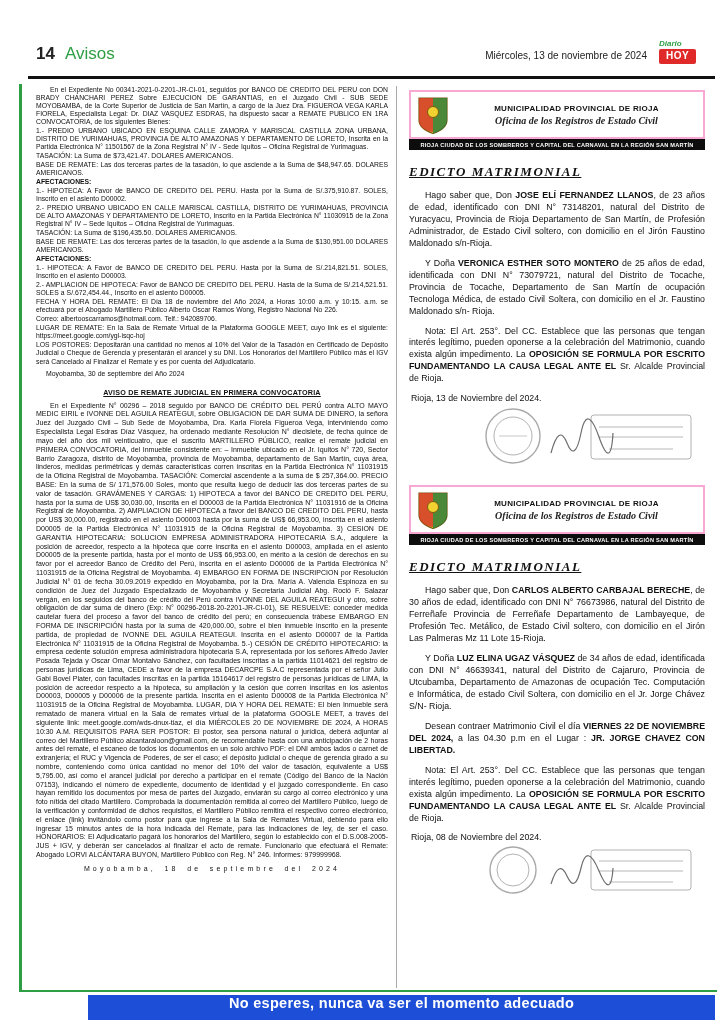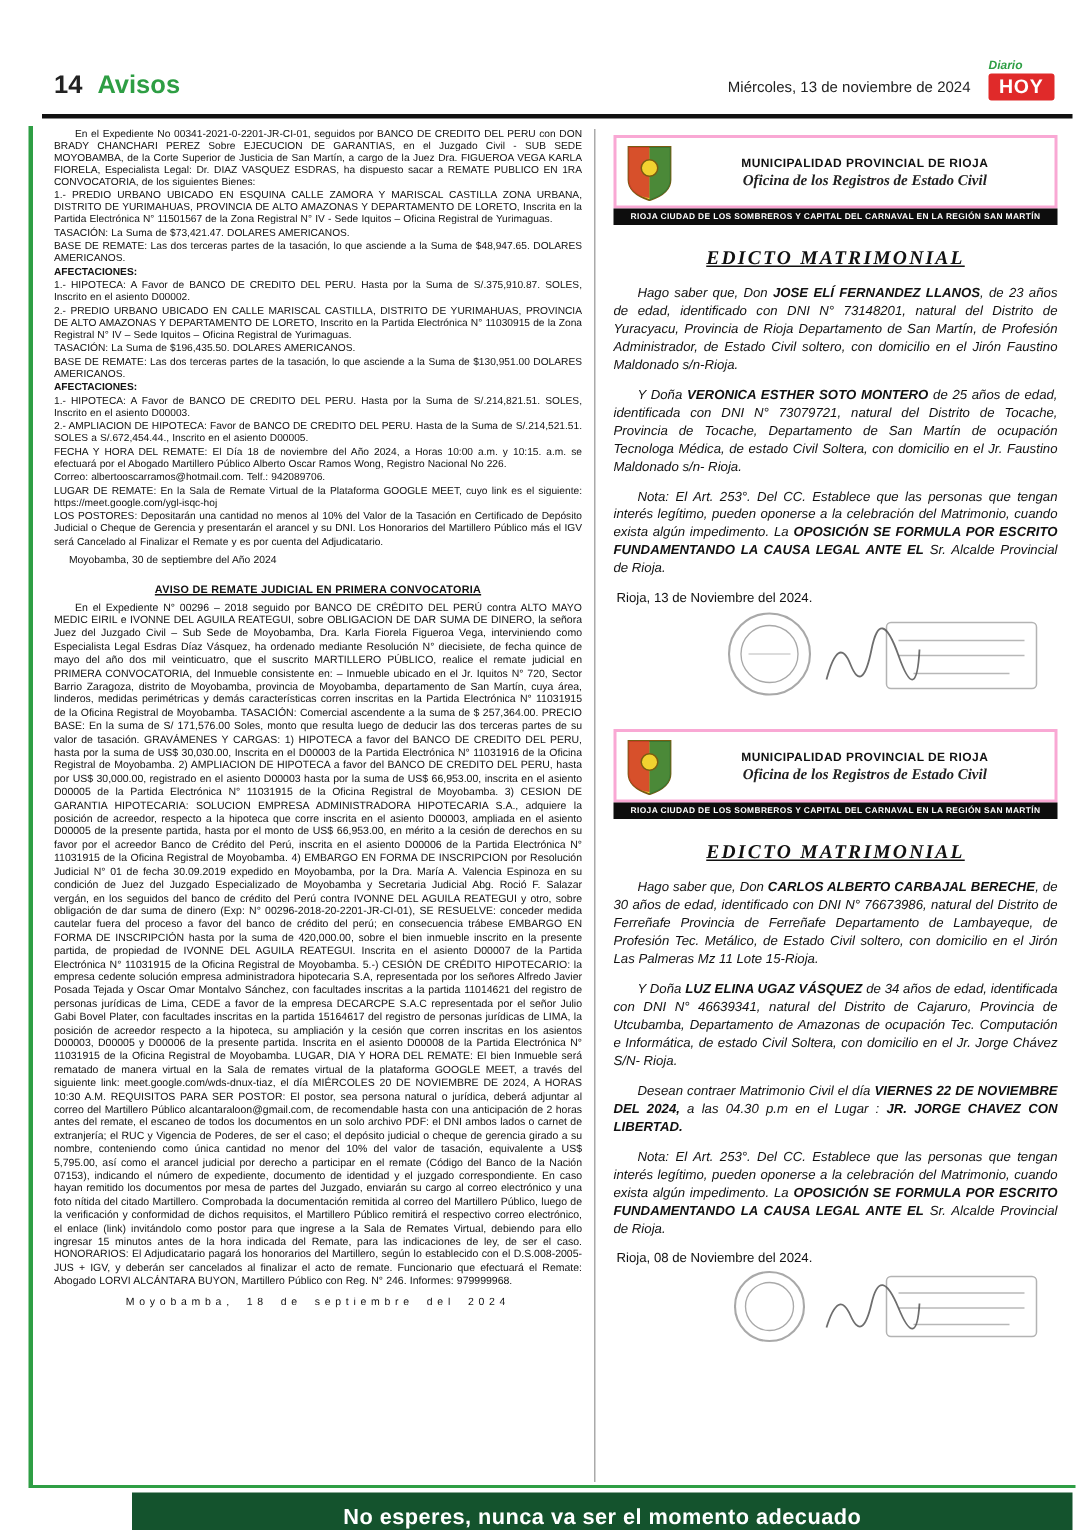--- a/index.html
+++ b/index.html
@@ -16,7 +16,7 @@
   }
   .header-left { display:flex; align-items:flex-end; gap:10px; }
   .page-num { font-size:17px; font-weight:bold; color:#222; }
-  .section  { font-size:17px; font-weight:bold; color:#2e9e44; }
+  .section  { font-size:17px; font-weight:normal; color:#2e9e44; }
   .header-right { display:flex; align-items:flex-end; gap:12px; }
   .date { font-size:10px; color:#222; padding-bottom:3px; }
   .logo { display:flex; flex-direction:column; align-items:flex-start; width:48px; }

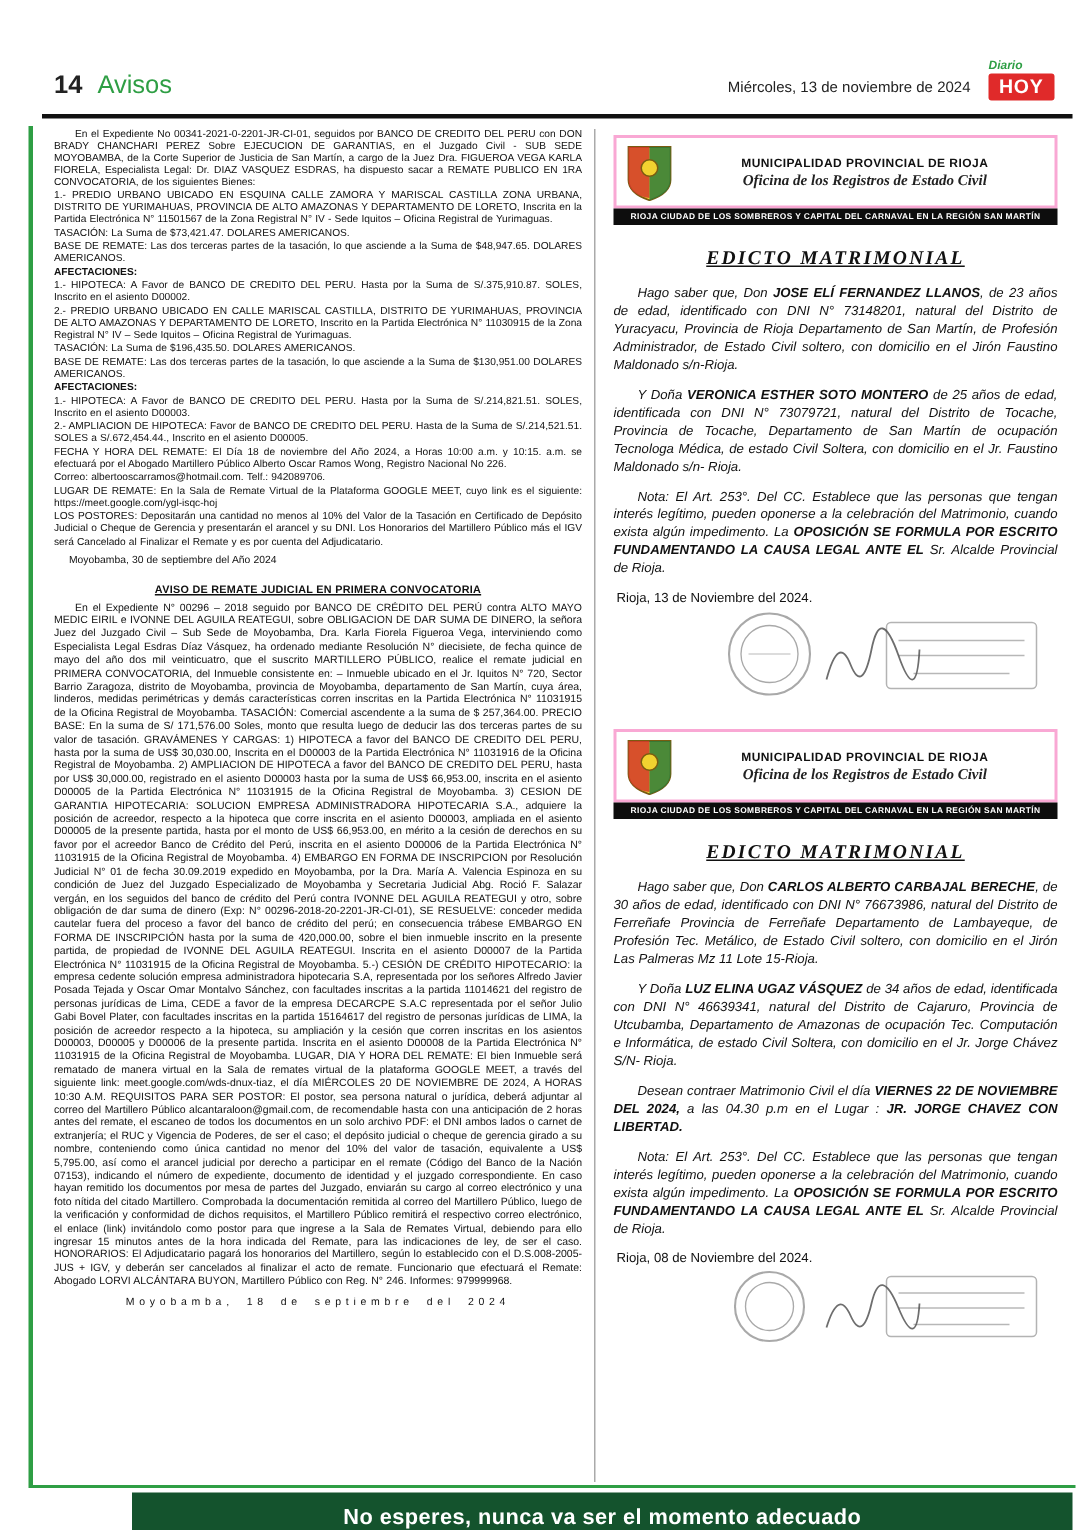--- a/index.html
+++ b/index.html
@@ -22,7 +22,7 @@
   .logo { display:flex; flex-direction:column; align-items:flex-start; width:48px; }
   .logo-top { font-size:8px; font-weight:bold; font-style:italic; color:#2e9e44; line-height:1; margin-bottom:1px; }
   .logo-main {
-    background:#e02a2a; color:#fff; font-weight:bold; font-size:13px;
+    background:#e02a2a; color:#fff; font-weight:bold; font-size:10px;
     padding:2px 7px 3px 7px; border-radius:2px; line-height:1; letter-spacing:.5px;
   }
   .top-rule { position:absolute; top:76px; left:28px; right:8px; height:3px; background:#111; }

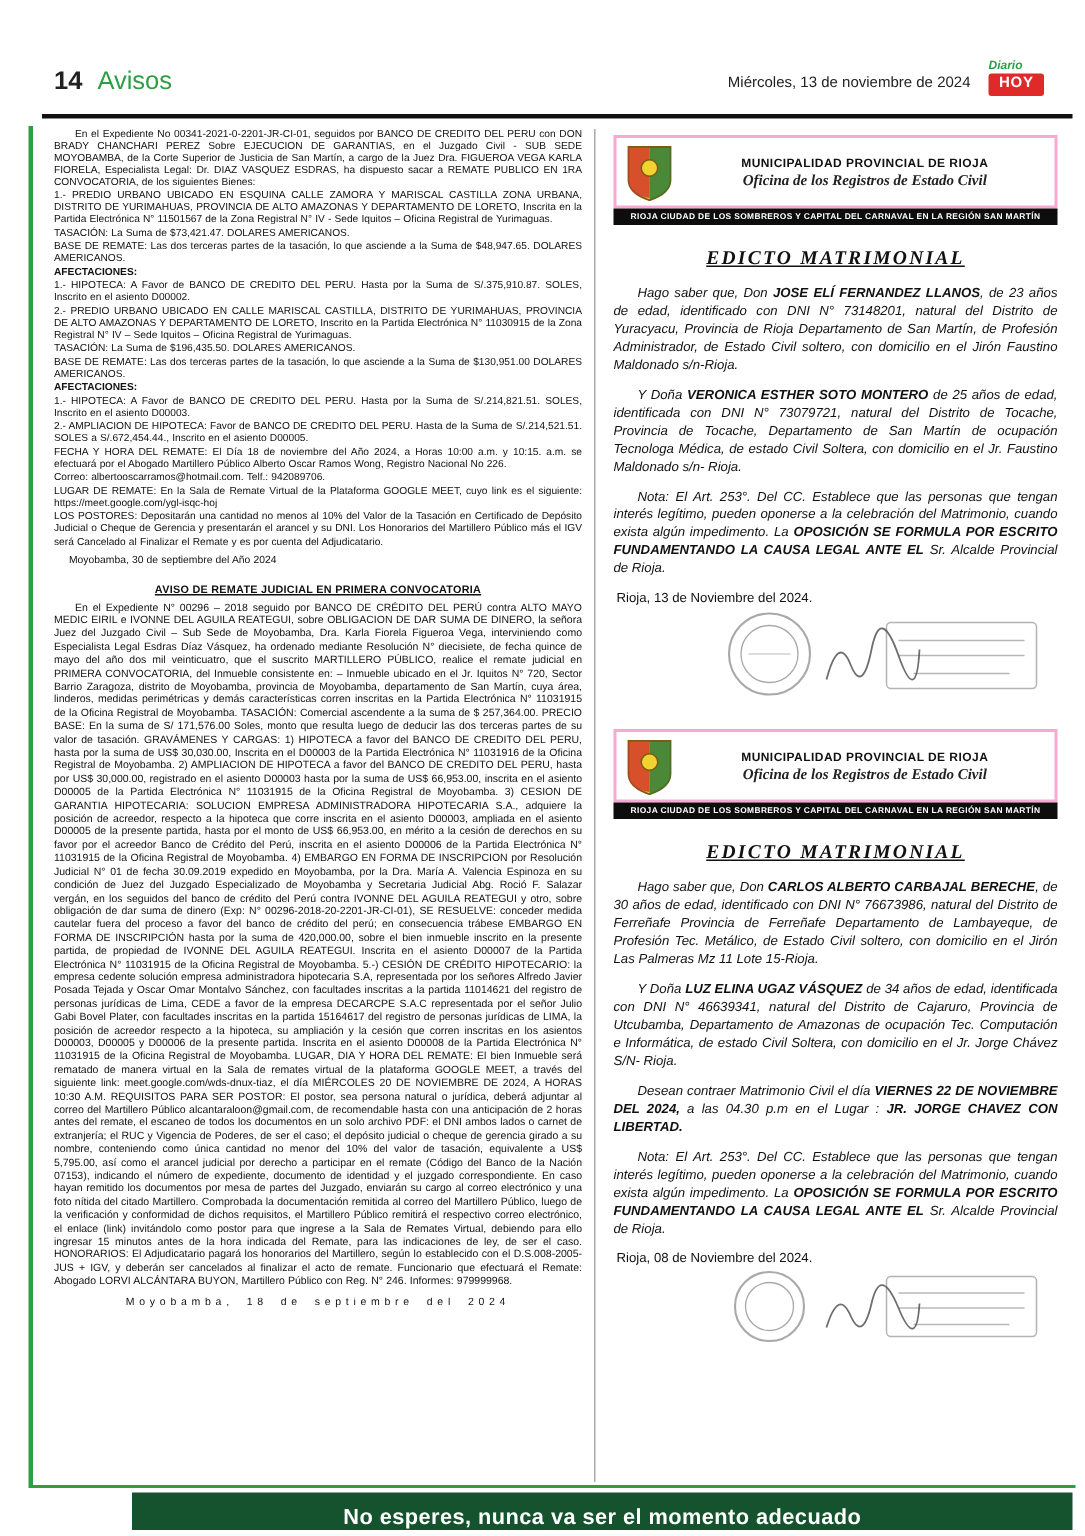--- a/index.html
+++ b/index.html
@@ -74,7 +74,7 @@
   }
   .edicto-title {
     font-family:"Liberation Serif", serif; font-weight:bold; font-style:italic;
-    font-size:13px; text-align:center; text-decoration:underline;
+    font-size:13px; text-align:left; text-decoration:underline;
     letter-spacing:1.5px; margin:14px 0 10px 0; color:#111;
   }
   .edicto p.ed-p {

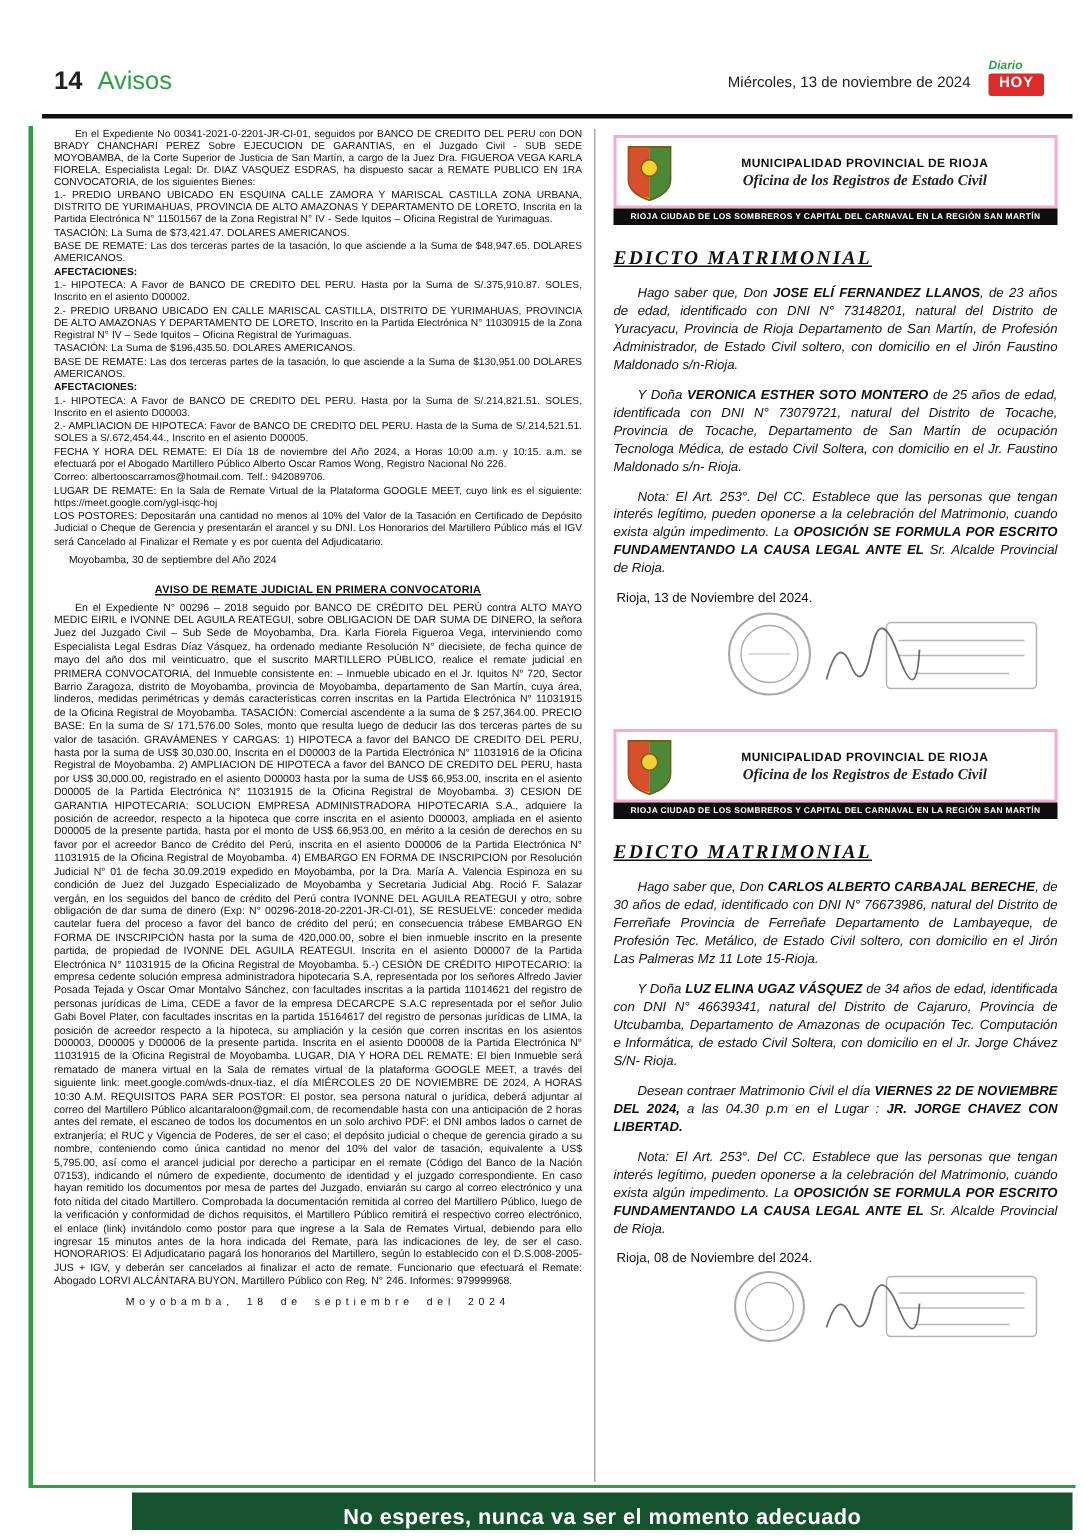--- a/index.html
+++ b/index.html
@@ -79,7 +79,7 @@
   }
   .edicto p.ed-p {
     font-size:8.8px; line-height:1.36; text-align:justify; text-indent:16px;
-    margin-bottom:8px; color:#111;font-style:italic;
+    margin-bottom:8px; color:#111;
   }
   .edicto .ed-date { font-size:8.8px; margin:4px 0 2px 2px; }
   .stamps { margin-top:2px; text-align:right; }

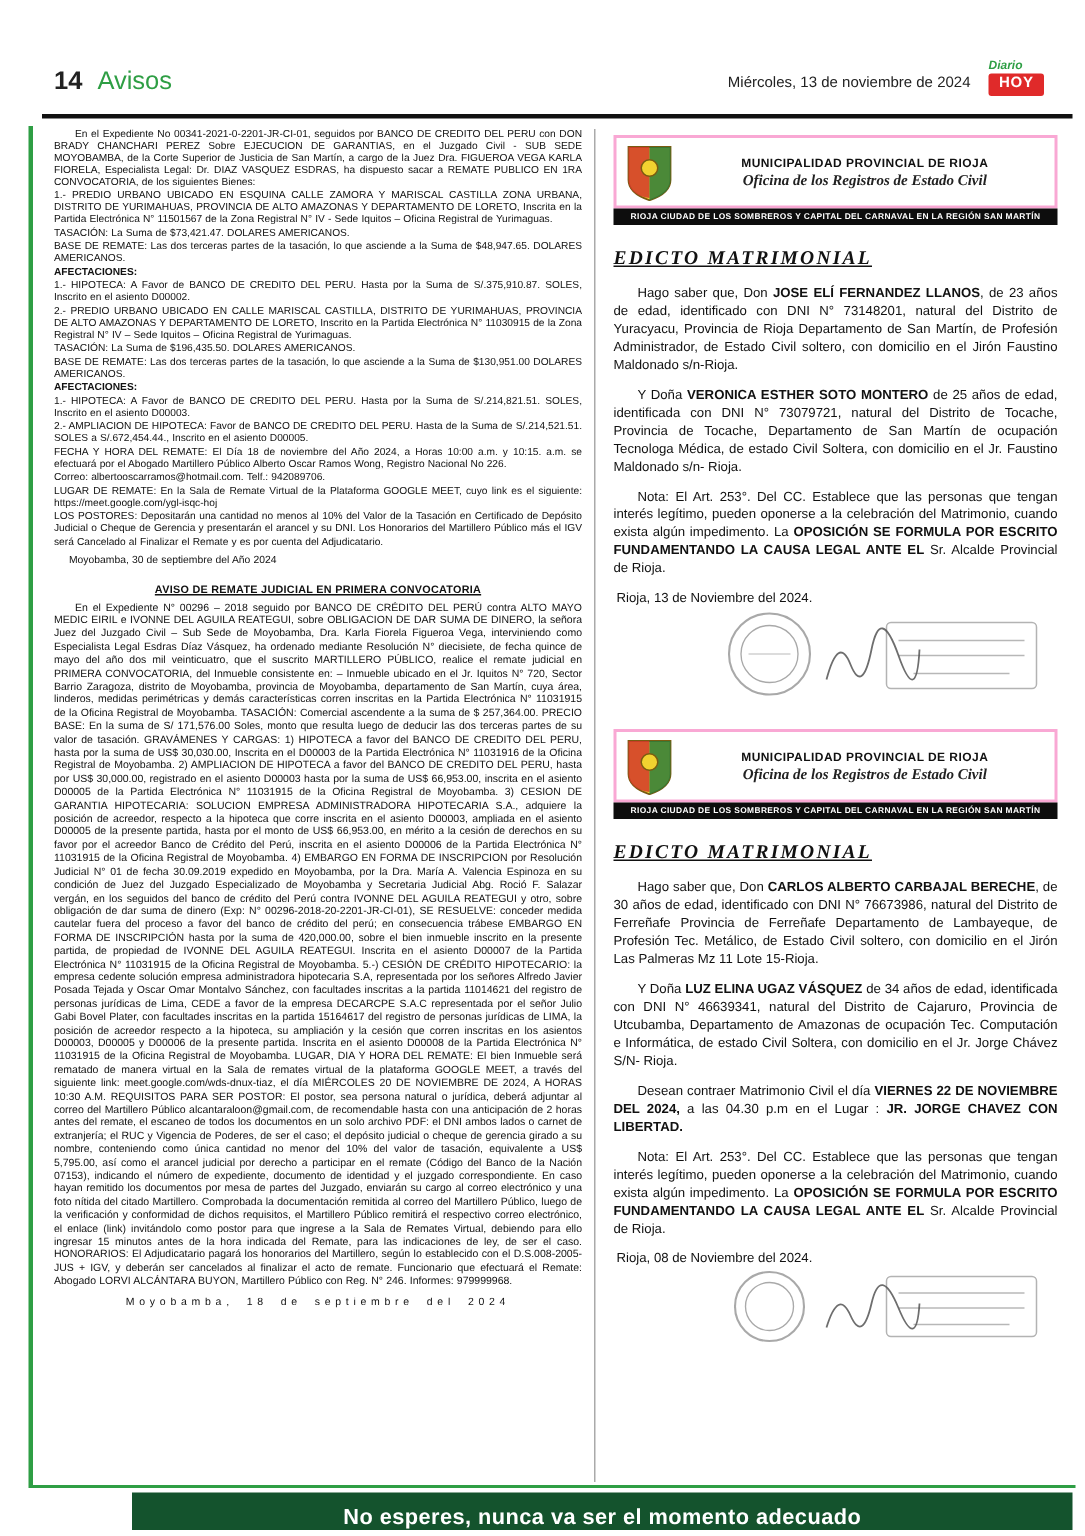--- a/index.html
+++ b/index.html
@@ -220,7 +220,7 @@
   </div>
 
   <div style="position:absolute; left:19px; right:6px; top:990px; height:2px; background:#2e9e44;"></div>
-  <div style="position:absolute; left:88px; right:8px; top:995px; height:25px; background:#14532d; display:flex; align-items:flex-end; justify-content:center;">
+  <div style="position:absolute; left:88px; right:8px; top:995px; height:25px; background:#1d4ed8; display:flex; align-items:flex-start; justify-content:center;">
     <span style="color:#ffffff; font-weight:bold; font-size:14.5px; letter-spacing:.3px;">No esperes, nunca va ser el momento adecuado</span>
   </div>
 

